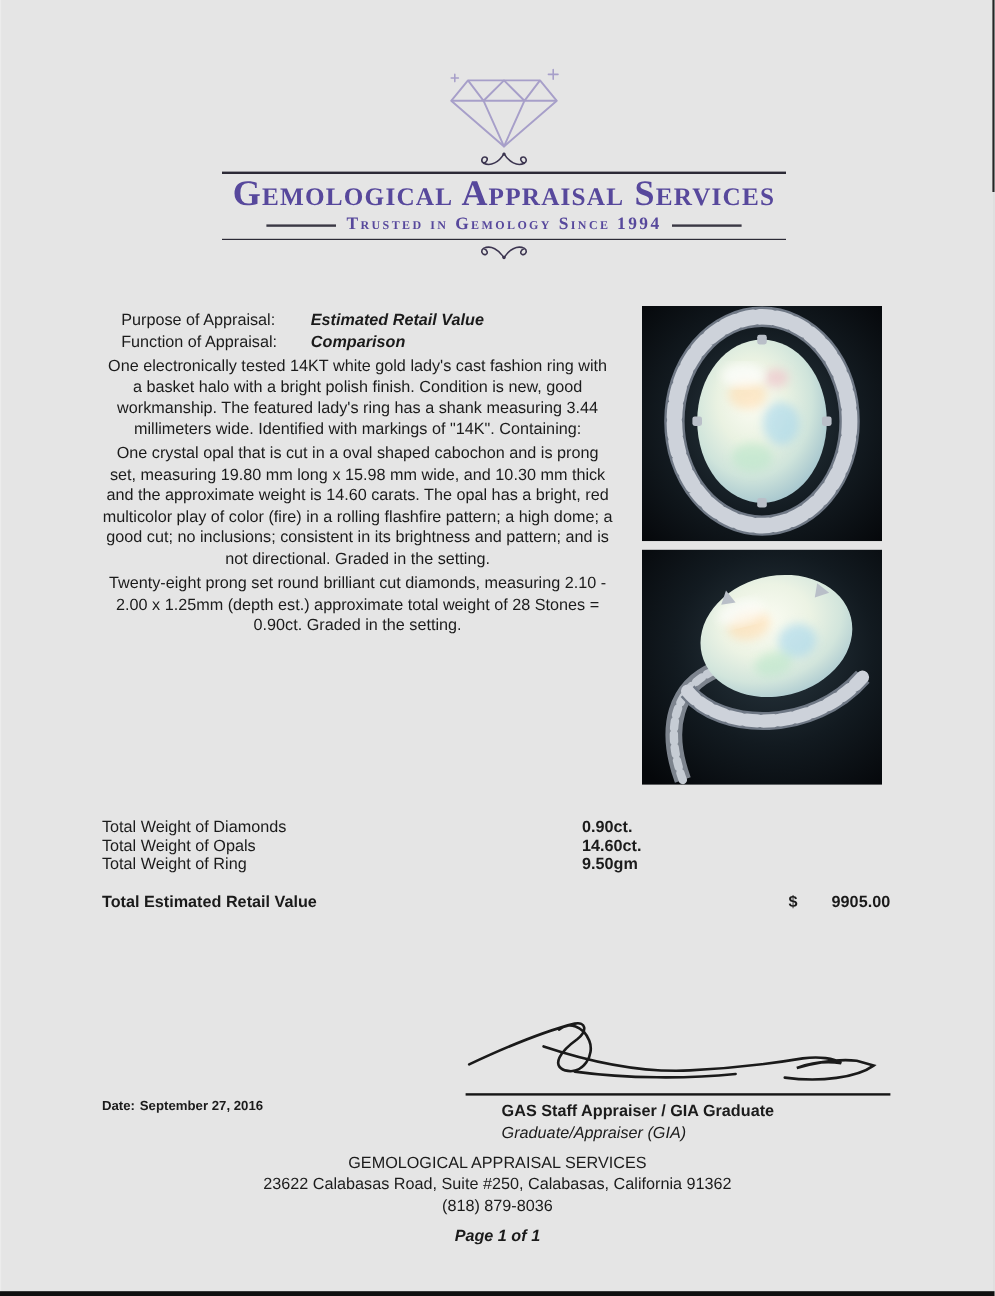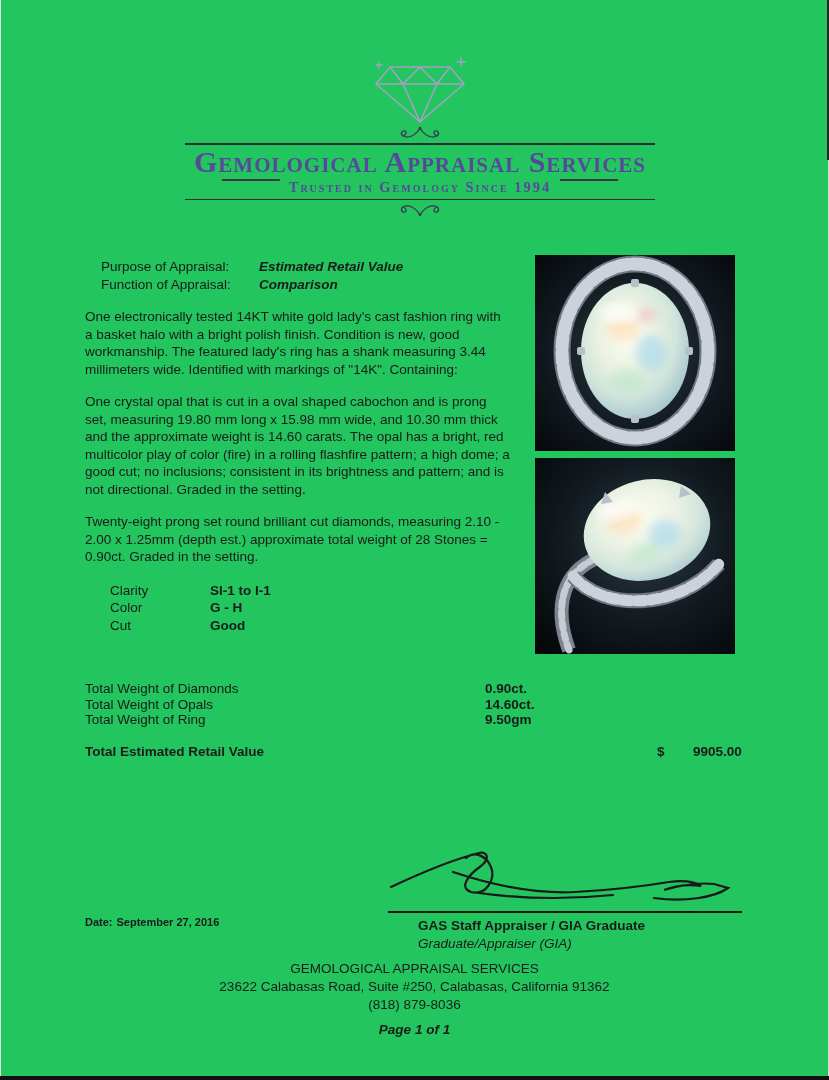--- a/index.html
+++ b/index.html
@@ -3,7 +3,7 @@
 <meta charset="utf-8">
 <style>
   html,body{margin:0;padding:0;background:#ffffff;}
-  .page{position:relative;width:829px;height:1080px;background:#22c55e;
+  .page{position:relative;width:829px;height:1080px;background:#e5e5e5;
         font-family:"Liberation Sans",sans-serif;color:#1b1b1b;overflow:hidden;
         box-shadow:inset -1px 0 0 #d8d8d8, inset 1px 0 0 #ececec;}
 

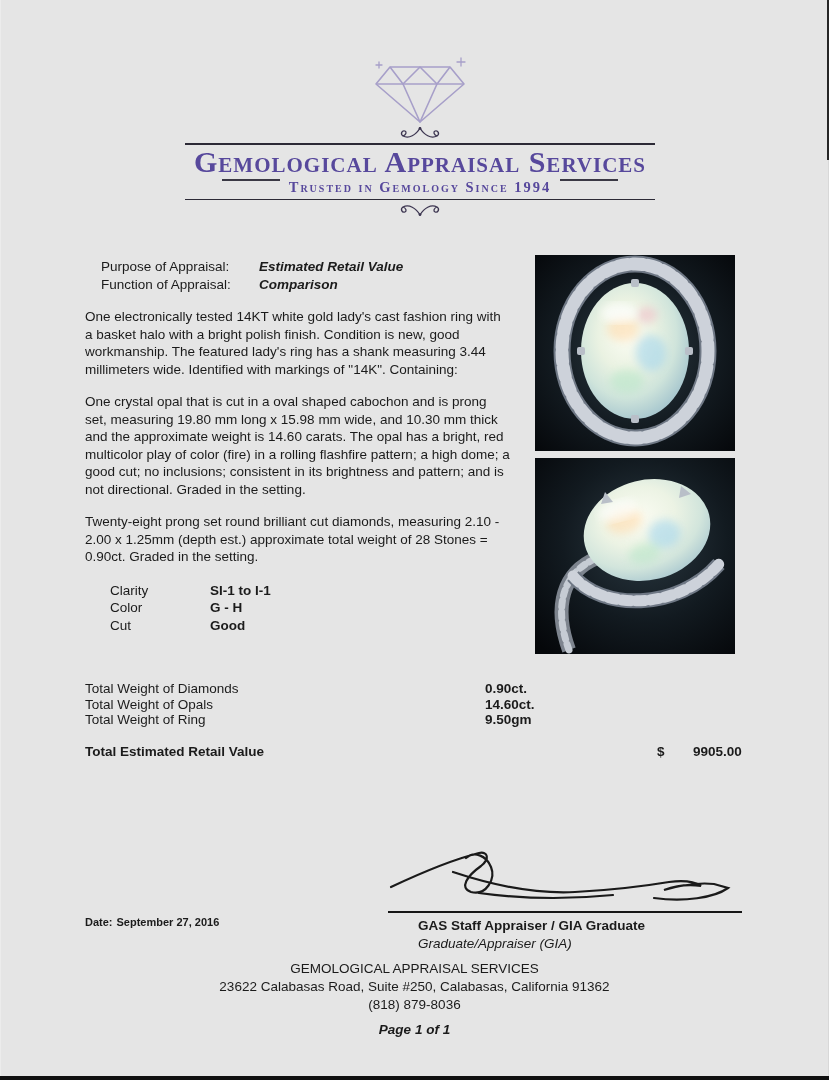--- a/index.html
+++ b/index.html
@@ -16,7 +16,7 @@
   .brand-title{font-family:"Liberation Serif",serif;font-variant:small-caps;
         font-weight:600;font-size:30px;letter-spacing:1px;color:#57489c;
         margin:1px 0 0;line-height:32px;}
-  .tagline-row{display:flex;justify-content:center;gap:9px;margin:1px 0 3px;}
+  .tagline-row{display:flex;align-items:center;justify-content:center;gap:9px;margin:1px 0 3px;}
   .tagline-row .tl{flex:0 0 58px;height:2px;background:#3a3844;}
   .brand-tagline{font-family:"Liberation Serif",serif;font-variant:small-caps;
         font-weight:600;font-size:14.5px;letter-spacing:2px;color:#57489c;}

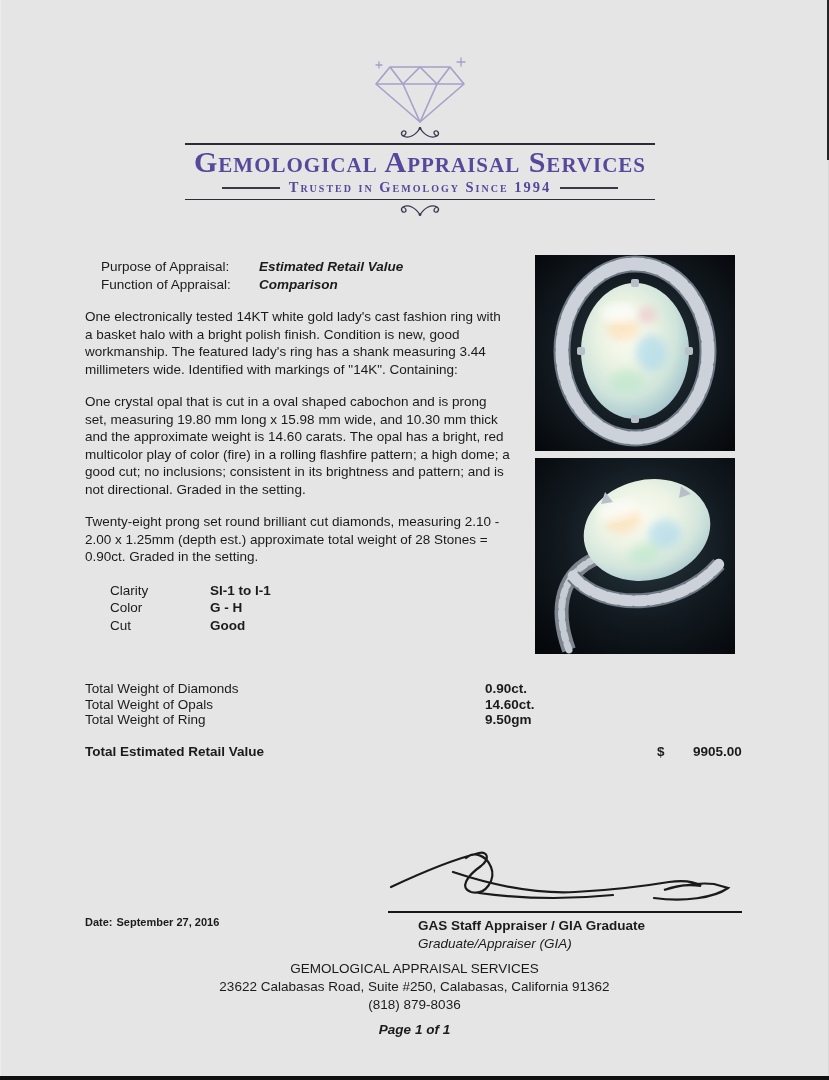--- a/index.html
+++ b/index.html
@@ -26,7 +26,7 @@
   .field-row{display:flex;margin-left:16px;}
   .field-label{width:158px;}
   .field-value{font-weight:bold;font-style:italic;}
-  .para{margin:15px 0 0;}
+  .para{margin:3px 0 0;text-align:center;}
   .grades{margin-top:16px;margin-left:25px;}
   .grade-row{display:flex;}
   .grade-label{width:100px;}

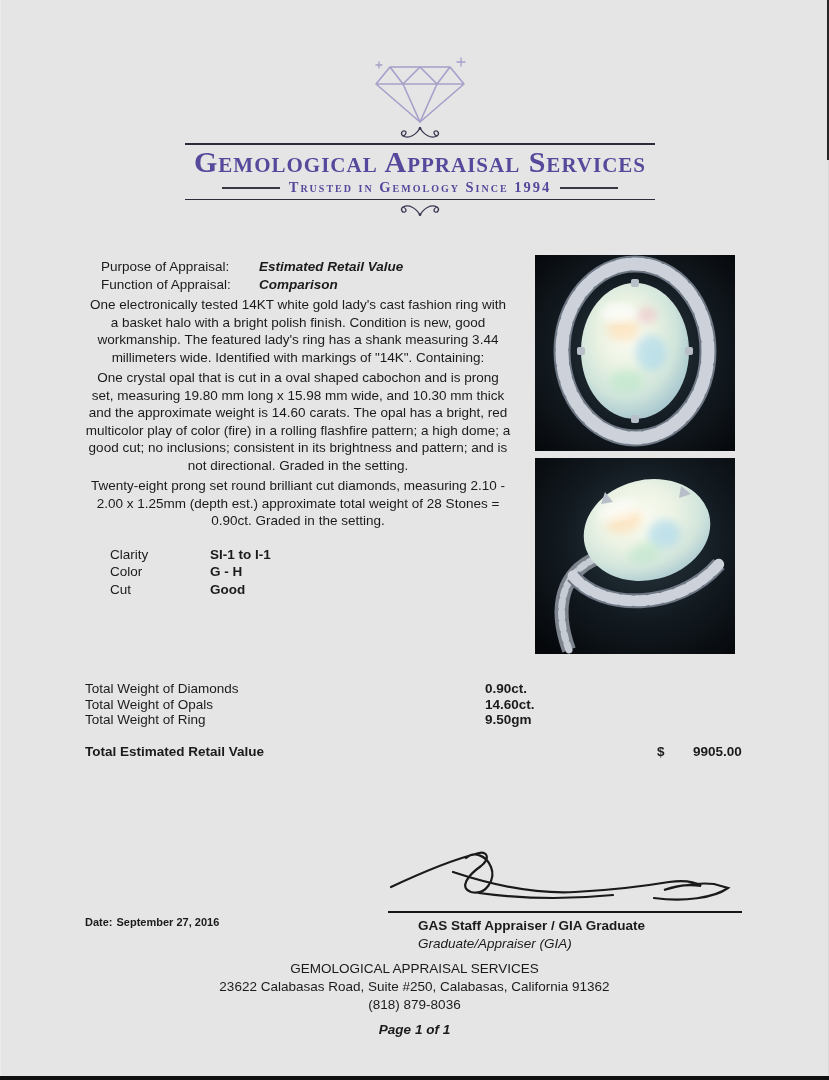--- a/index.html
+++ b/index.html
@@ -130,20 +130,6 @@
     <p class="para">One crystal opal that is cut in a oval shaped cabochon and is prong set, measuring 19.80 mm long x 15.98 mm wide, and 10.30 mm thick and the approximate weight is 14.60 carats. The opal has a bright, red multicolor play of color (fire) in a rolling flashfire pattern; a high dome; a good cut; no inclusions; consistent in its brightness and pattern; and is not directional. Graded in the setting.</p>
     <p class="para">Twenty-eight prong set round brilliant cut diamonds, measuring 2.10 - 2.00 x 1.25mm (depth est.) approximate total weight of 28 Stones = 0.90ct. Graded in the setting.</p>
 
-    <div class="grades">
-      <div class="grade-row">
-        <span class="grade-label">Clarity</span>
-        <span class="grade-value">SI-1 to I-1</span>
-      </div>
-      <div class="grade-row">
-        <span class="grade-label">Color</span>
-        <span class="grade-value">G - H</span>
-      </div>
-      <div class="grade-row">
-        <span class="grade-label">Cut</span>
-        <span class="grade-value">Good</span>
-      </div>
-    </div>
   </div>
 
   <div class="photo" id="photo1">

